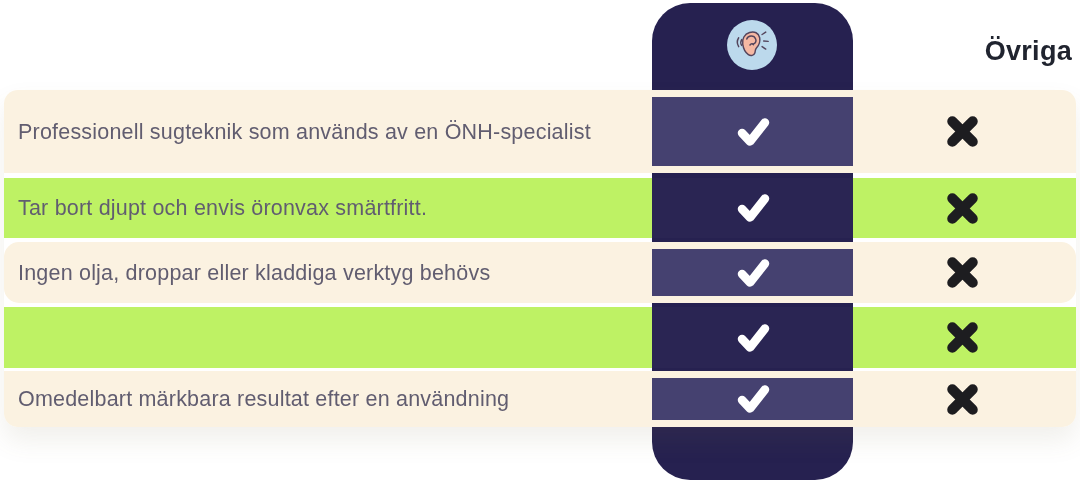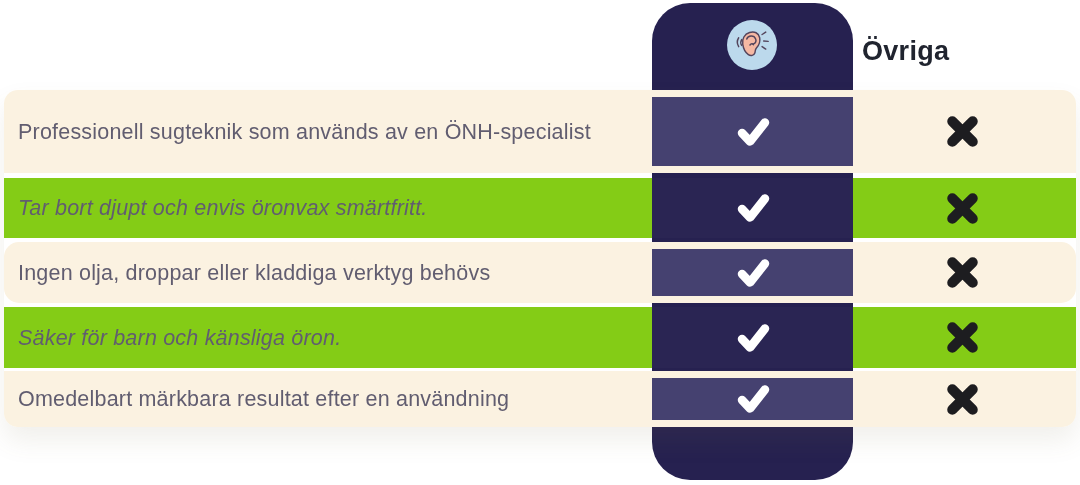--- a/index.html
+++ b/index.html
@@ -33,7 +33,7 @@
     position:absolute;
     left:862px;top:36px;
     width:210px;
-    text-align:left;
+    text-align:right;
     font-size:27px;
     font-weight:700;
     color:#20242f;

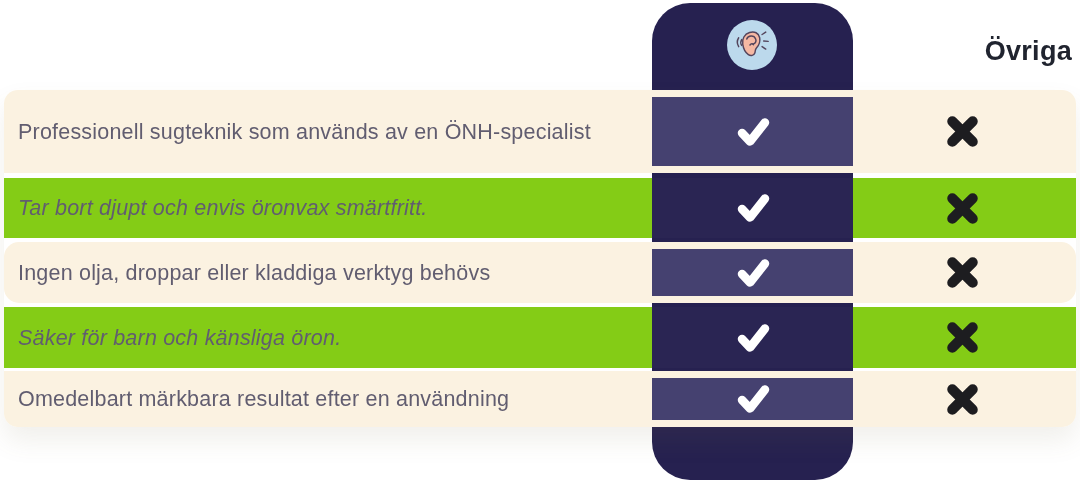--- a/index.html
+++ b/index.html
@@ -51,7 +51,7 @@
   }
   .row{position:relative;width:100%;}
   .row--cream{background:#fbf2e1;border-radius:15px;}
-  .row--white{background:#84cc16;font-style:italic;}
+  .row--white{background:#bef264;}
   .r0{height:83px;margin-bottom:5px;border-radius:14px 14px 0 0;}
   .r1{height:60px;margin-bottom:4px;}
   .r2{height:61px;margin-bottom:4px;}

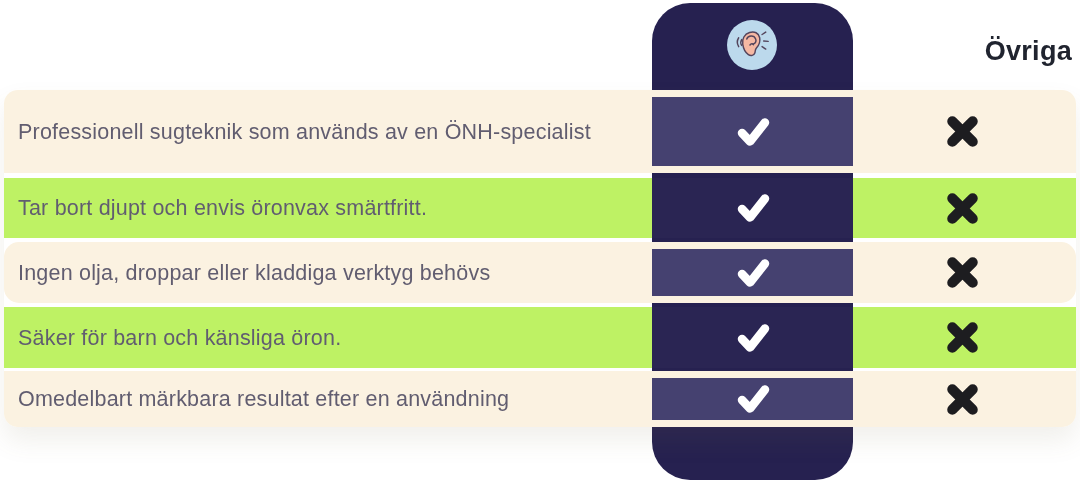--- a/index.html
+++ b/index.html
@@ -171,7 +171,6 @@
   </div>
 
   <div class="row r3 row--white">
-    <div class="feature-text">Säker för barn och känsliga öron.</div>
     <div class="ours-cell">
       <span class="icon-check">
         <svg width="40" height="40" viewBox="0 0 40 40">

